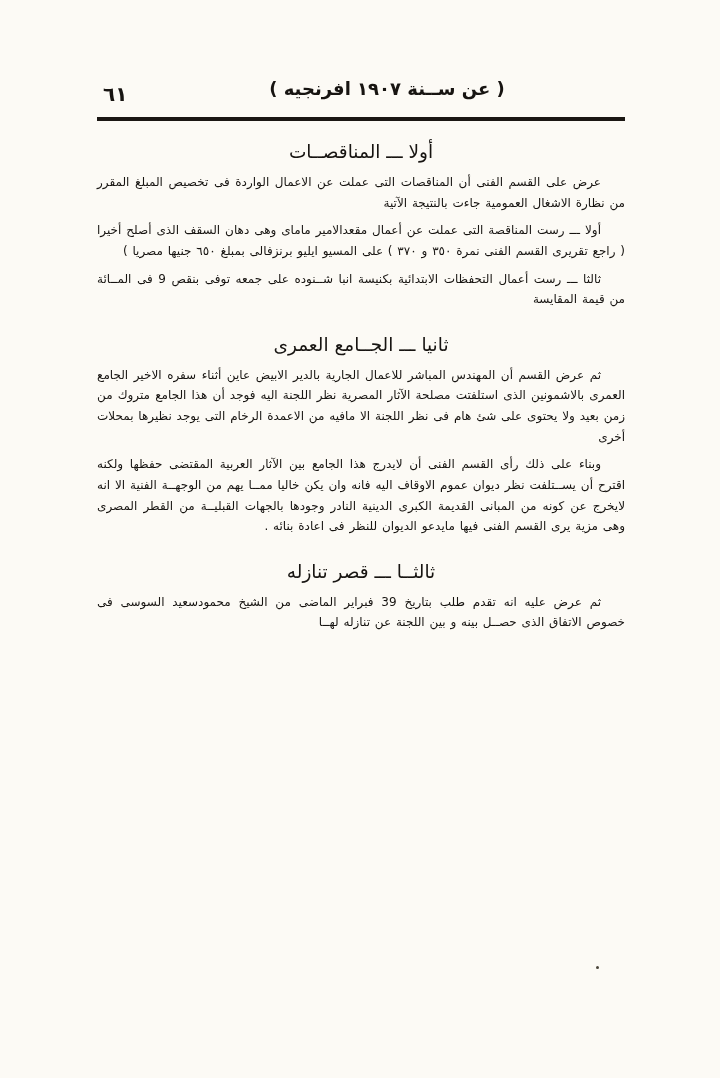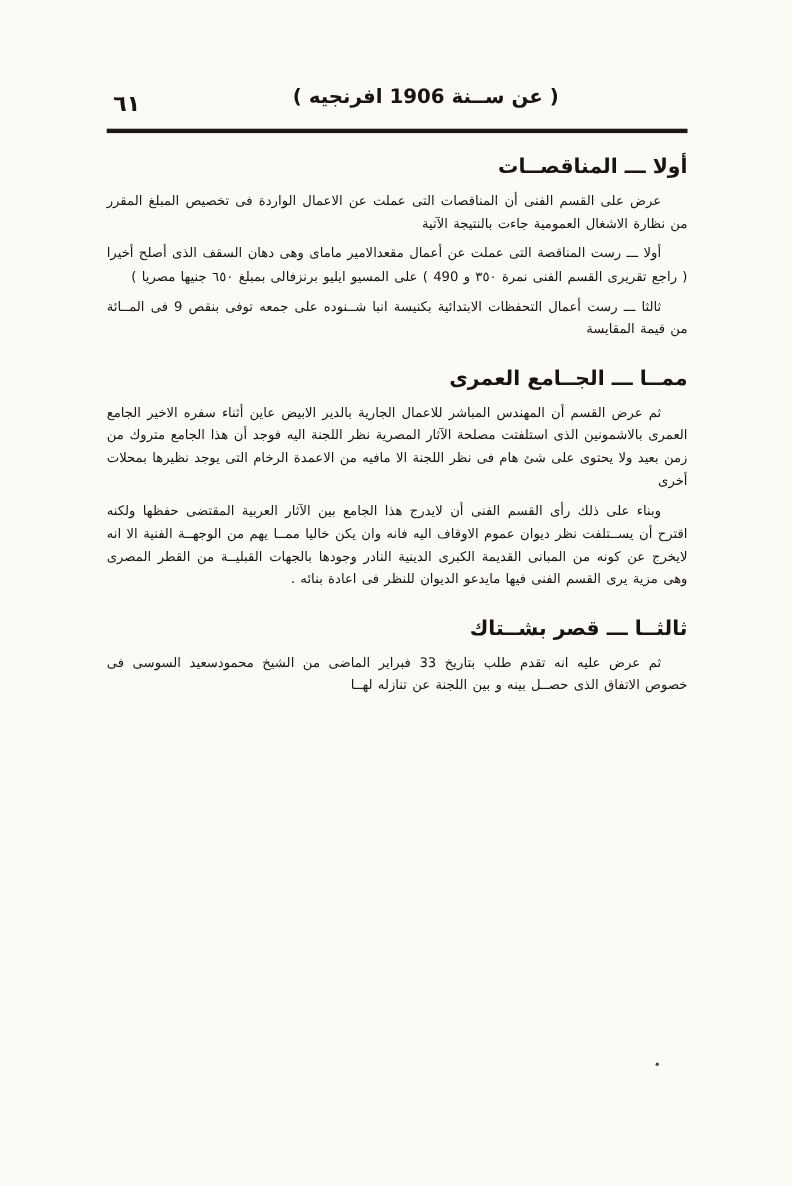--- a/index.html
+++ b/index.html
@@ -83,7 +83,7 @@
 
     <div class="header-row">
       <span class="page-number">٦١</span>
-      <span class="header-title">( عن ســنة 1906 افرنجيه )</span>
+      <span class="header-title">( عن ســنة ١٩٠٧ افرنجيه )</span>
     </div>
 
     <div class="rule"></div>

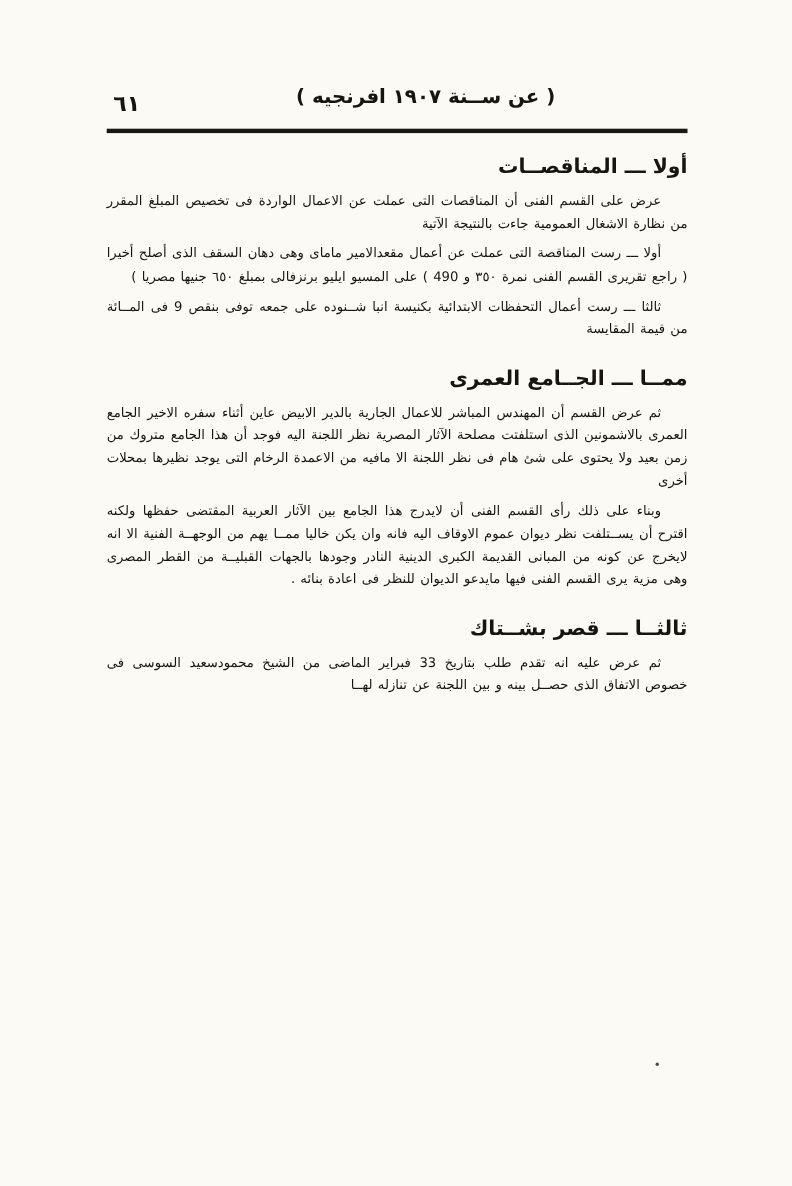--- a/index.html
+++ b/index.html
@@ -53,7 +53,8 @@
   }
   .sec-heading {
     font-size: 18.5px;
-    font-weight: bold;
+    font-weight: normal;
+    text-align: center;
     margin: 24px 0 10px 0;
   }
   .sec-heading.first { margin-top: 20px; }

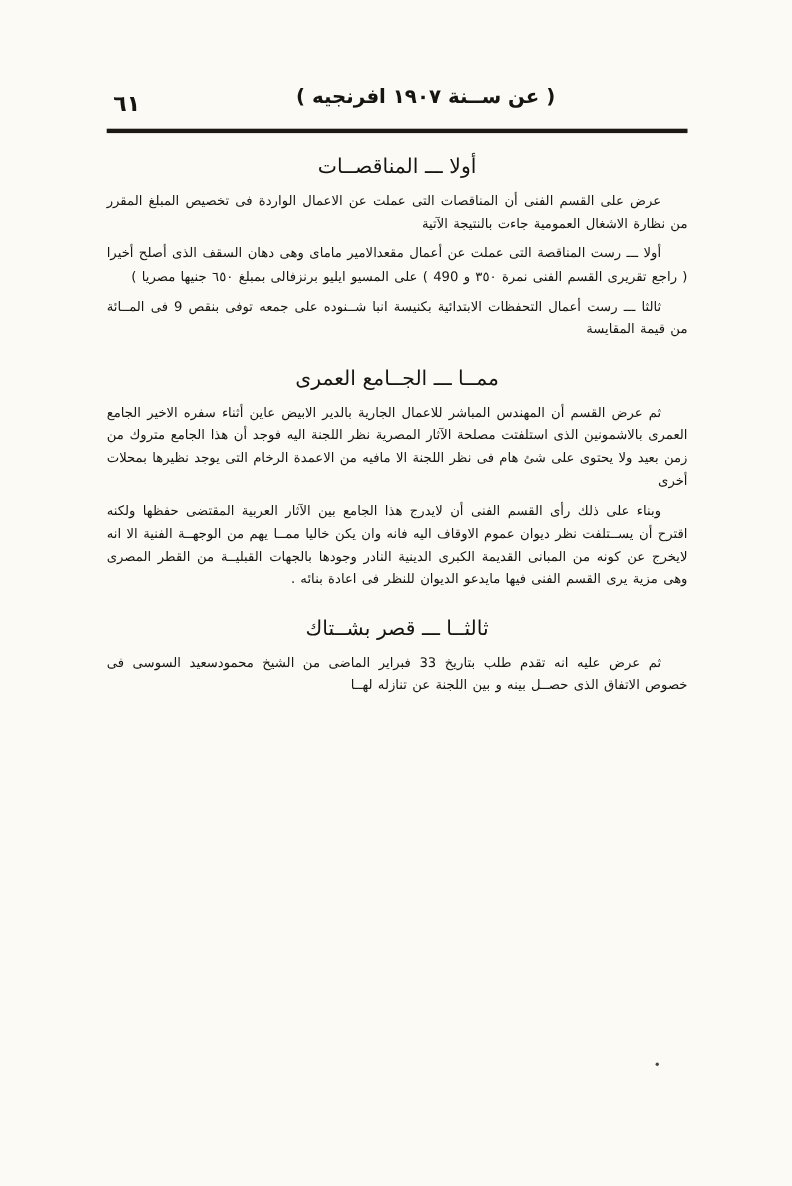--- a/index.html
+++ b/index.html
@@ -91,7 +91,7 @@
 
     <div class="sec-heading first">أولا ـــ المناقصــات</div>
     <p class="para">عرض على القسم الفنى أن المناقصات التى عملت عن الاعمال الواردة فى تخصيص المبلغ المقرر من نظارة الاشغال العمومية جاءت بالنتيجة الآتية</p>
-    <p class="para">أولا ـــ رست المناقصة التى عملت عن أعمال مقعدالامير ماماى وهى دهان السقف الذى أصلح أخيرا ( راجع تقريرى القسم الفنى نمرة ٣٥٠ و 490 ) على المسيو ايليو برنزفالى بمبلغ ٦٥٠ جنيها مصريا )</p>
+    <p class="para">أولا ـــ رست المناقصة التى عملت عن أعمال مقعدالامير ماماى وهى دهان السقف الذى أصلح أخيرا ( راجع تقريرى القسم الفنى نمرة ٣٥٠ و ٣٧٠ ) على المسيو ايليو برنزفالى بمبلغ ٦٥٠ جنيها مصريا )</p>
     <p class="para">ثالثا ـــ رست أعمال التحفظات الابتدائية بكنيسة انبا شــنوده على جمعه توفى بنقص 9 فى المــائة من قيمة المقايسة</p>
 
     <div class="sec-heading">ممــا ـــ الجــامع العمرى</div>

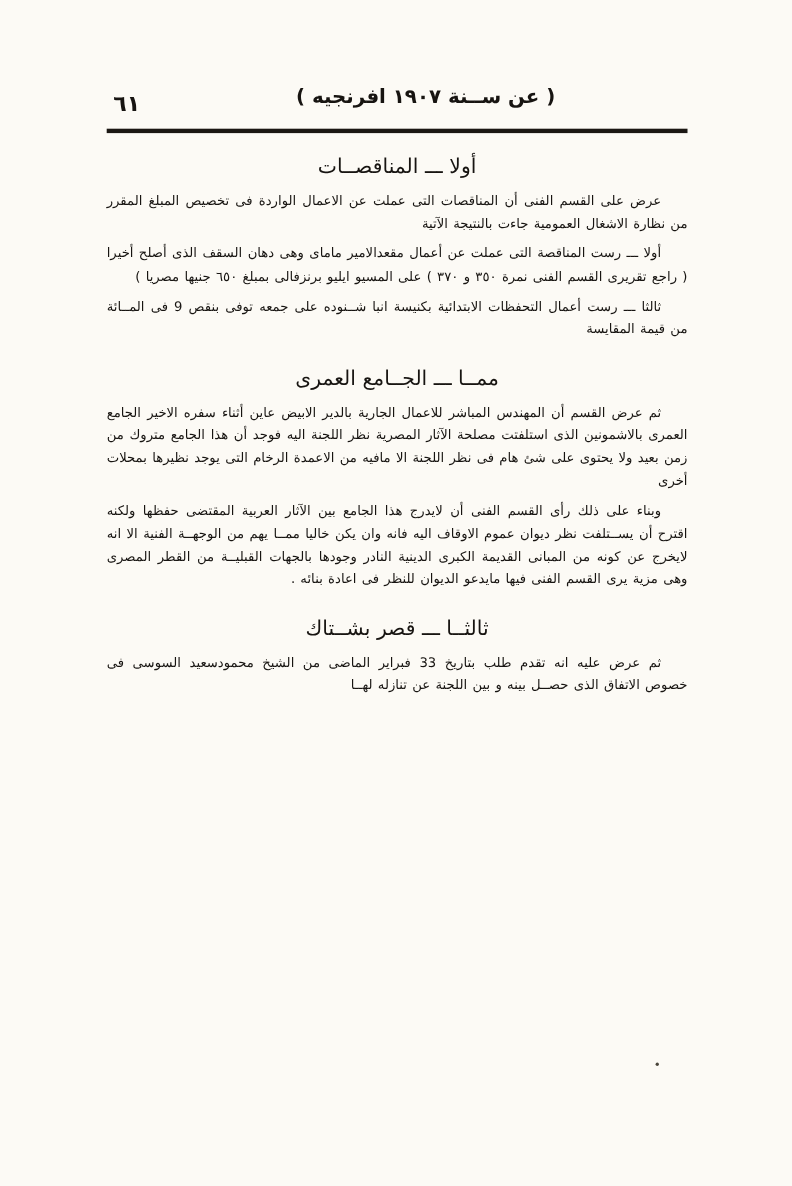--- a/index.html
+++ b/index.html
@@ -94,7 +94,7 @@
     <p class="para">أولا ـــ رست المناقصة التى عملت عن أعمال مقعدالامير ماماى وهى دهان السقف الذى أصلح أخيرا ( راجع تقريرى القسم الفنى نمرة ٣٥٠ و ٣٧٠ ) على المسيو ايليو برنزفالى بمبلغ ٦٥٠ جنيها مصريا )</p>
     <p class="para">ثالثا ـــ رست أعمال التحفظات الابتدائية بكنيسة انبا شــنوده على جمعه توفى بنقص 9 فى المــائة من قيمة المقايسة</p>
 
-    <div class="sec-heading">ممــا ـــ الجــامع العمرى</div>
+    <div class="sec-heading">ثانيا ـــ الجــامع العمرى</div>
     <p class="para">ثم عرض القسم أن المهندس المباشر للاعمال الجارية بالدير الابيض عاين أثناء سفره الاخير الجامع العمرى بالاشمونين الذى استلفتت مصلحة الآثار المصرية نظر اللجنة اليه فوجد أن هذا الجامع متروك من زمن بعيد ولا يحتوى على شئ هام فى نظر اللجنة الا مافيه من الاعمدة الرخام التى يوجد نظيرها بمحلات أخرى</p>
     <p class="para">وبناء على ذلك رأى القسم الفنى أن لايدرج هذا الجامع بين الآثار العربية المقتضى حفظها ولكنه اقترح أن يســتلفت نظر ديوان عموم الاوقاف اليه فانه وان يكن خاليا ممــا يهم من الوجهــة الفنية الا انه لايخرج عن كونه من المبانى القديمة الكبرى الدينية النادر وجودها بالجهات القبليــة من القطر المصرى وهى مزية يرى القسم الفنى فيها مايدعو الديوان للنظر فى اعادة بنائه .</p>
 

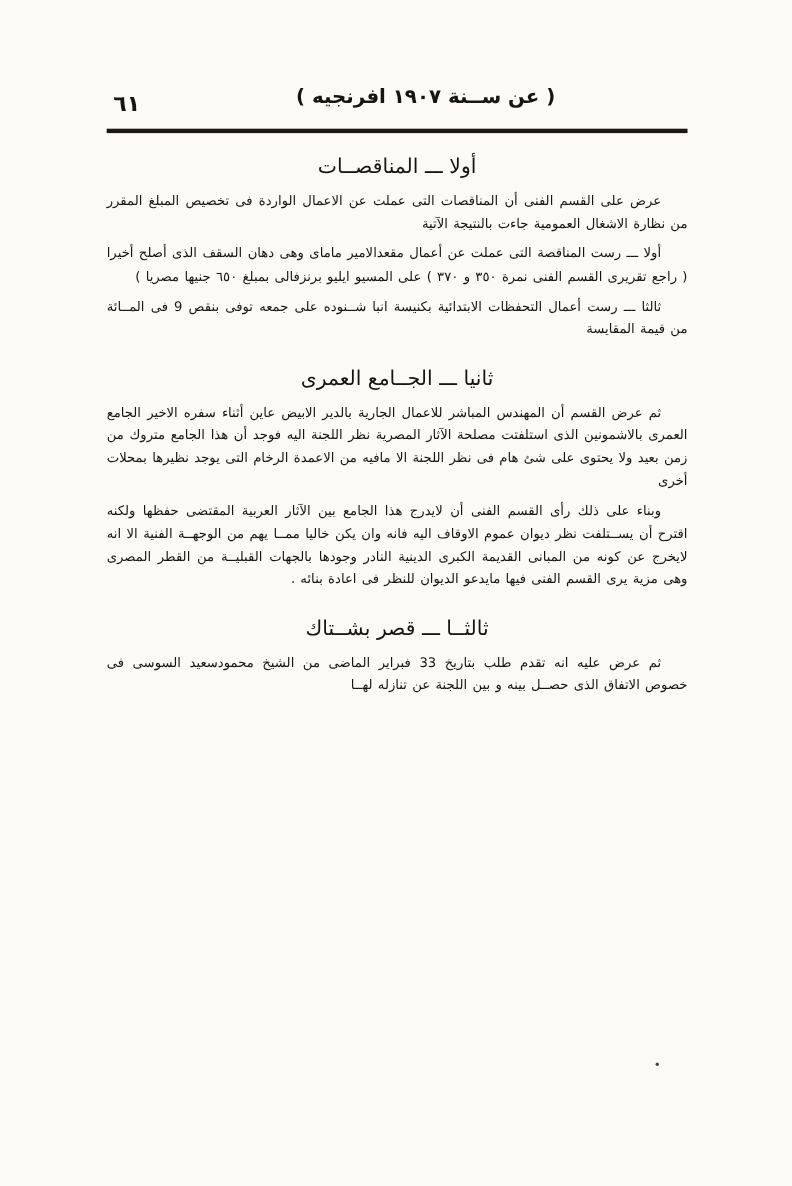--- a/index.html
+++ b/index.html
@@ -98,7 +98,7 @@
     <p class="para">ثم عرض القسم أن المهندس المباشر للاعمال الجارية بالدير الابيض عاين أثناء سفره الاخير الجامع العمرى بالاشمونين الذى استلفتت مصلحة الآثار المصرية نظر اللجنة اليه فوجد أن هذا الجامع متروك من زمن بعيد ولا يحتوى على شئ هام فى نظر اللجنة الا مافيه من الاعمدة الرخام التى يوجد نظيرها بمحلات أخرى</p>
     <p class="para">وبناء على ذلك رأى القسم الفنى أن لايدرج هذا الجامع بين الآثار العربية المقتضى حفظها ولكنه اقترح أن يســتلفت نظر ديوان عموم الاوقاف اليه فانه وان يكن خاليا ممــا يهم من الوجهــة الفنية الا انه لايخرج عن كونه من المبانى القديمة الكبرى الدينية النادر وجودها بالجهات القبليــة من القطر المصرى وهى مزية يرى القسم الفنى فيها مايدعو الديوان للنظر فى اعادة بنائه .</p>
 
-    <div class="sec-heading">ثالثــا ـــ قصر بشــتاك</div>
+    <div class="sec-heading">ثالثــا ـــ قصر تنازله</div>
     <p class="para">ثم عرض عليه انه تقدم طلب بتاريخ 33 فبراير الماضى من الشيخ محمودسعيد السوسى فى خصوص الاتفاق الذى حصــل بينه و بين اللجنة عن تنازله لهــا</p>
 
   </div>

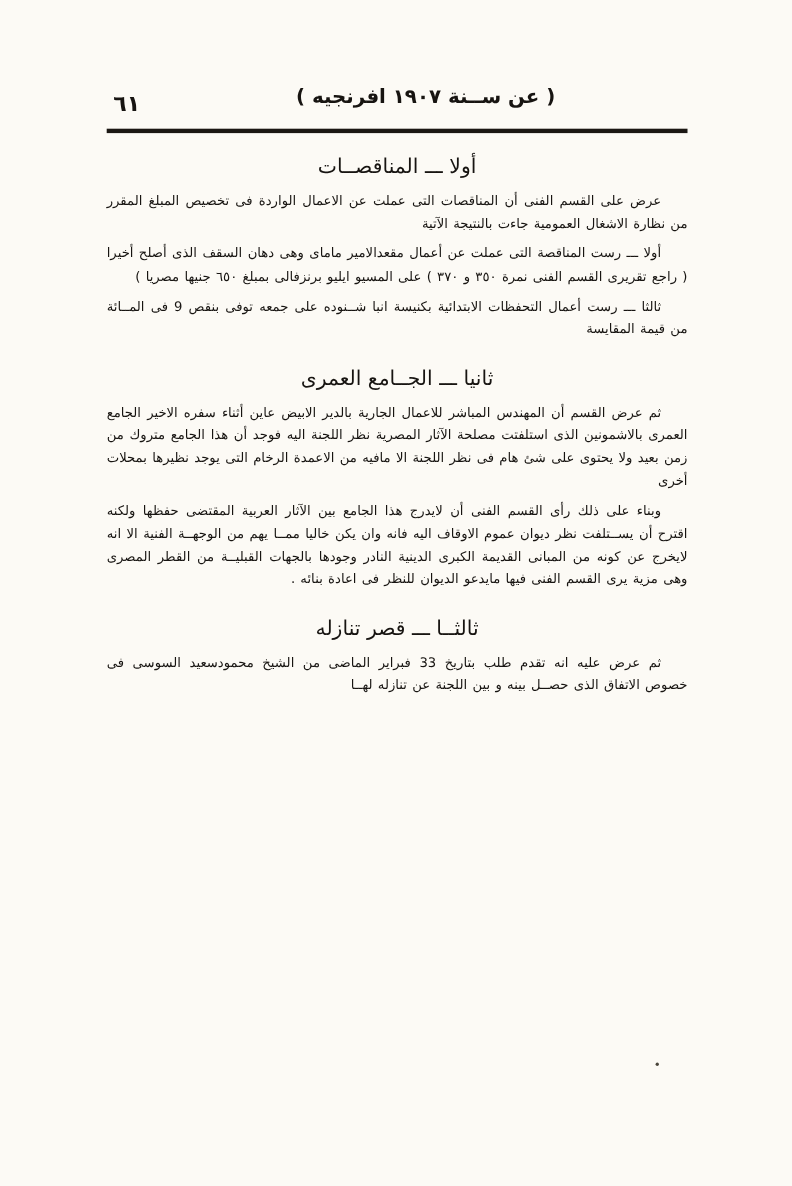--- a/index.html
+++ b/index.html
@@ -99,7 +99,7 @@
     <p class="para">وبناء على ذلك رأى القسم الفنى أن لايدرج هذا الجامع بين الآثار العربية المقتضى حفظها ولكنه اقترح أن يســتلفت نظر ديوان عموم الاوقاف اليه فانه وان يكن خاليا ممــا يهم من الوجهــة الفنية الا انه لايخرج عن كونه من المبانى القديمة الكبرى الدينية النادر وجودها بالجهات القبليــة من القطر المصرى وهى مزية يرى القسم الفنى فيها مايدعو الديوان للنظر فى اعادة بنائه .</p>
 
     <div class="sec-heading">ثالثــا ـــ قصر تنازله</div>
-    <p class="para">ثم عرض عليه انه تقدم طلب بتاريخ 33 فبراير الماضى من الشيخ محمودسعيد السوسى فى خصوص الاتفاق الذى حصــل بينه و بين اللجنة عن تنازله لهــا</p>
+    <p class="para">ثم عرض عليه انه تقدم طلب بتاريخ 39 فبراير الماضى من الشيخ محمودسعيد السوسى فى خصوص الاتفاق الذى حصــل بينه و بين اللجنة عن تنازله لهــا</p>
 
   </div>
 

